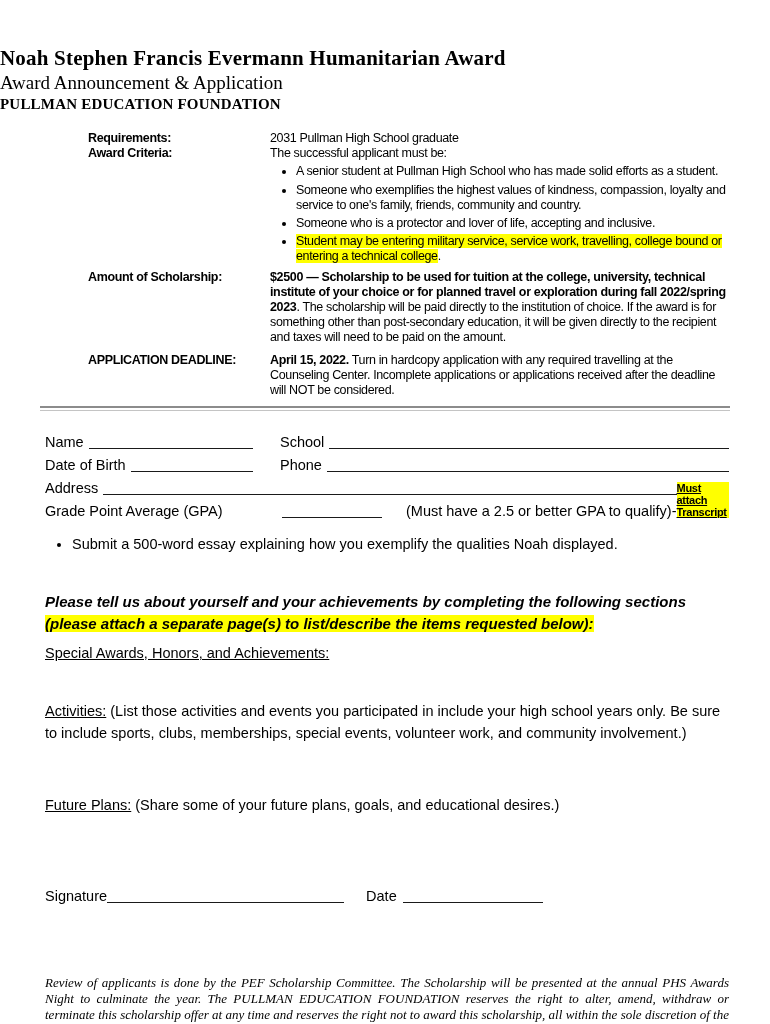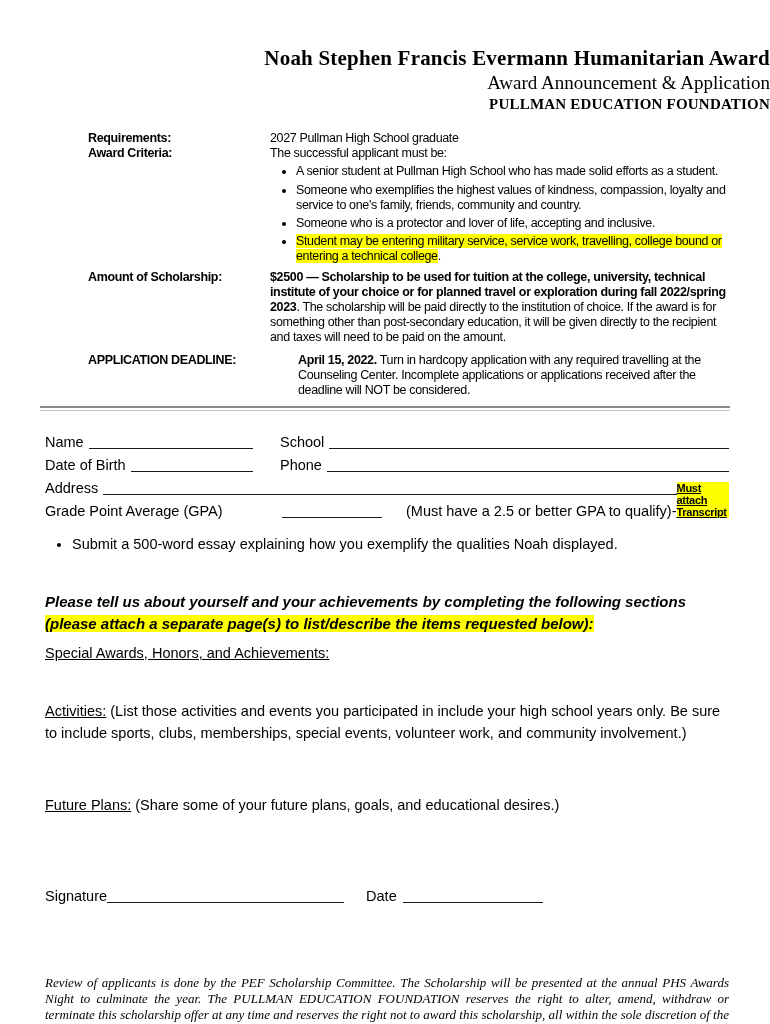--- a/index.html
+++ b/index.html
@@ -13,7 +13,7 @@
     overflow: hidden;
   }
   
-  .header { position: absolute; top: 46px; left: 0; width: 770px; text-align: right;
+  .header { position: absolute; top: 46px; left: 0; width: 770px; text-align: left;
             font-family: "Liberation Serif", serif; }
   .doc-title { font-size: 21px; font-weight: bold; line-height: 25px; letter-spacing: 0.2px; }
   .doc-subtitle { font-size: 19px; line-height: 22px; margin-top: 1px; }

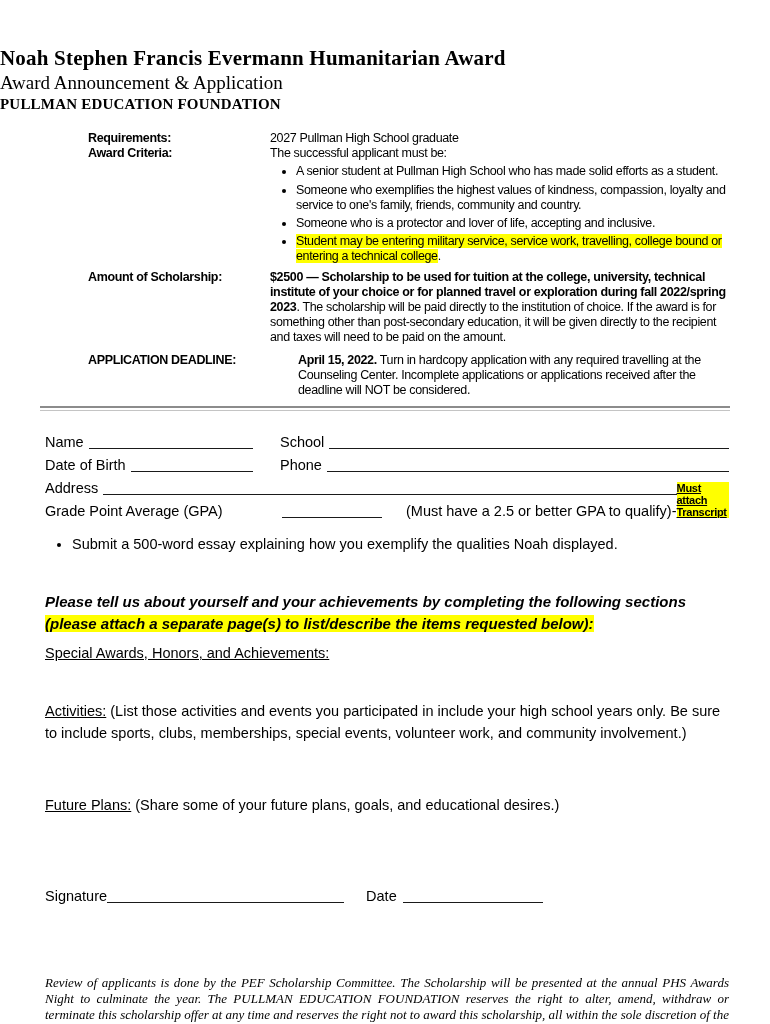--- a/index.html
+++ b/index.html
@@ -92,7 +92,7 @@
   <div class="info">
     <div class="irow">
       <div class="ilabel">Requirements:</div>
-      <div class="ivalue">2027 Pullman High School graduate</div>
+      <div class="ivalue">2031 Pullman High School graduate</div>
     </div>
     <div class="irow">
       <div class="ilabel">Award Criteria:</div>

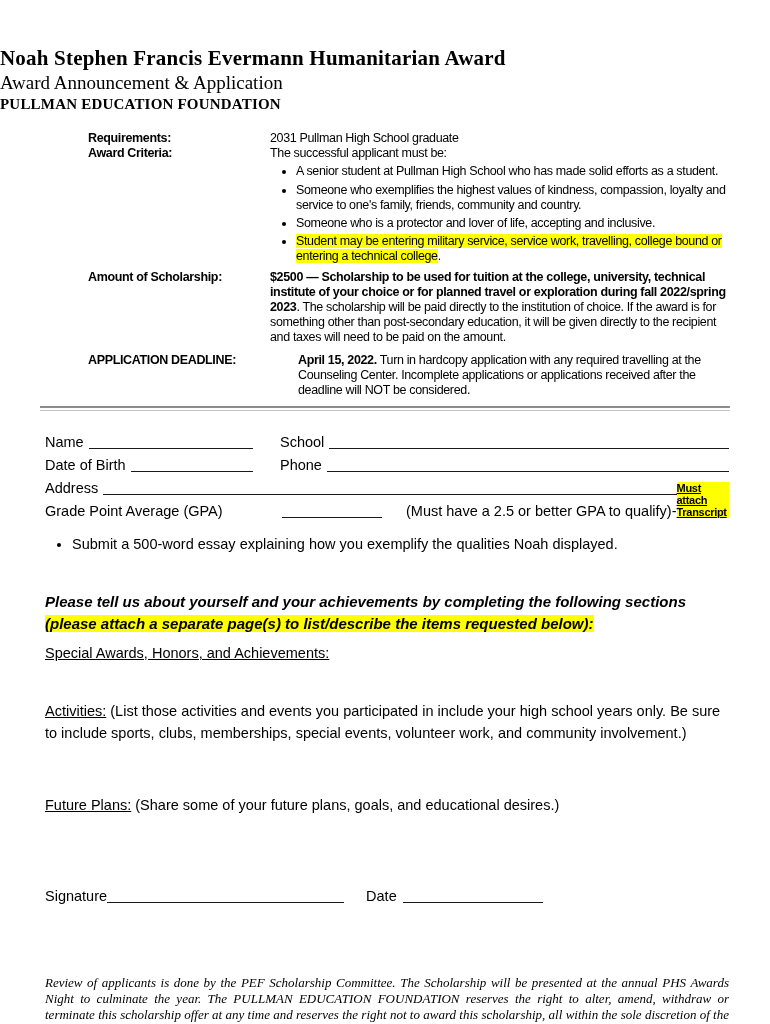--- a/index.html
+++ b/index.html
@@ -28,7 +28,7 @@
   .info ul { margin: 3px 0 2px 0; padding-left: 26px; }
   .info li { margin-bottom: 3px; }
   .amount-row { margin-top: 2px; }
-  .deadline-row { margin-top: 7px; gap: 28px; }
+  .deadline-row { margin-top: 7px; }
   .b { font-weight: bold; }
   .hl { background: #ffff00; }
 

